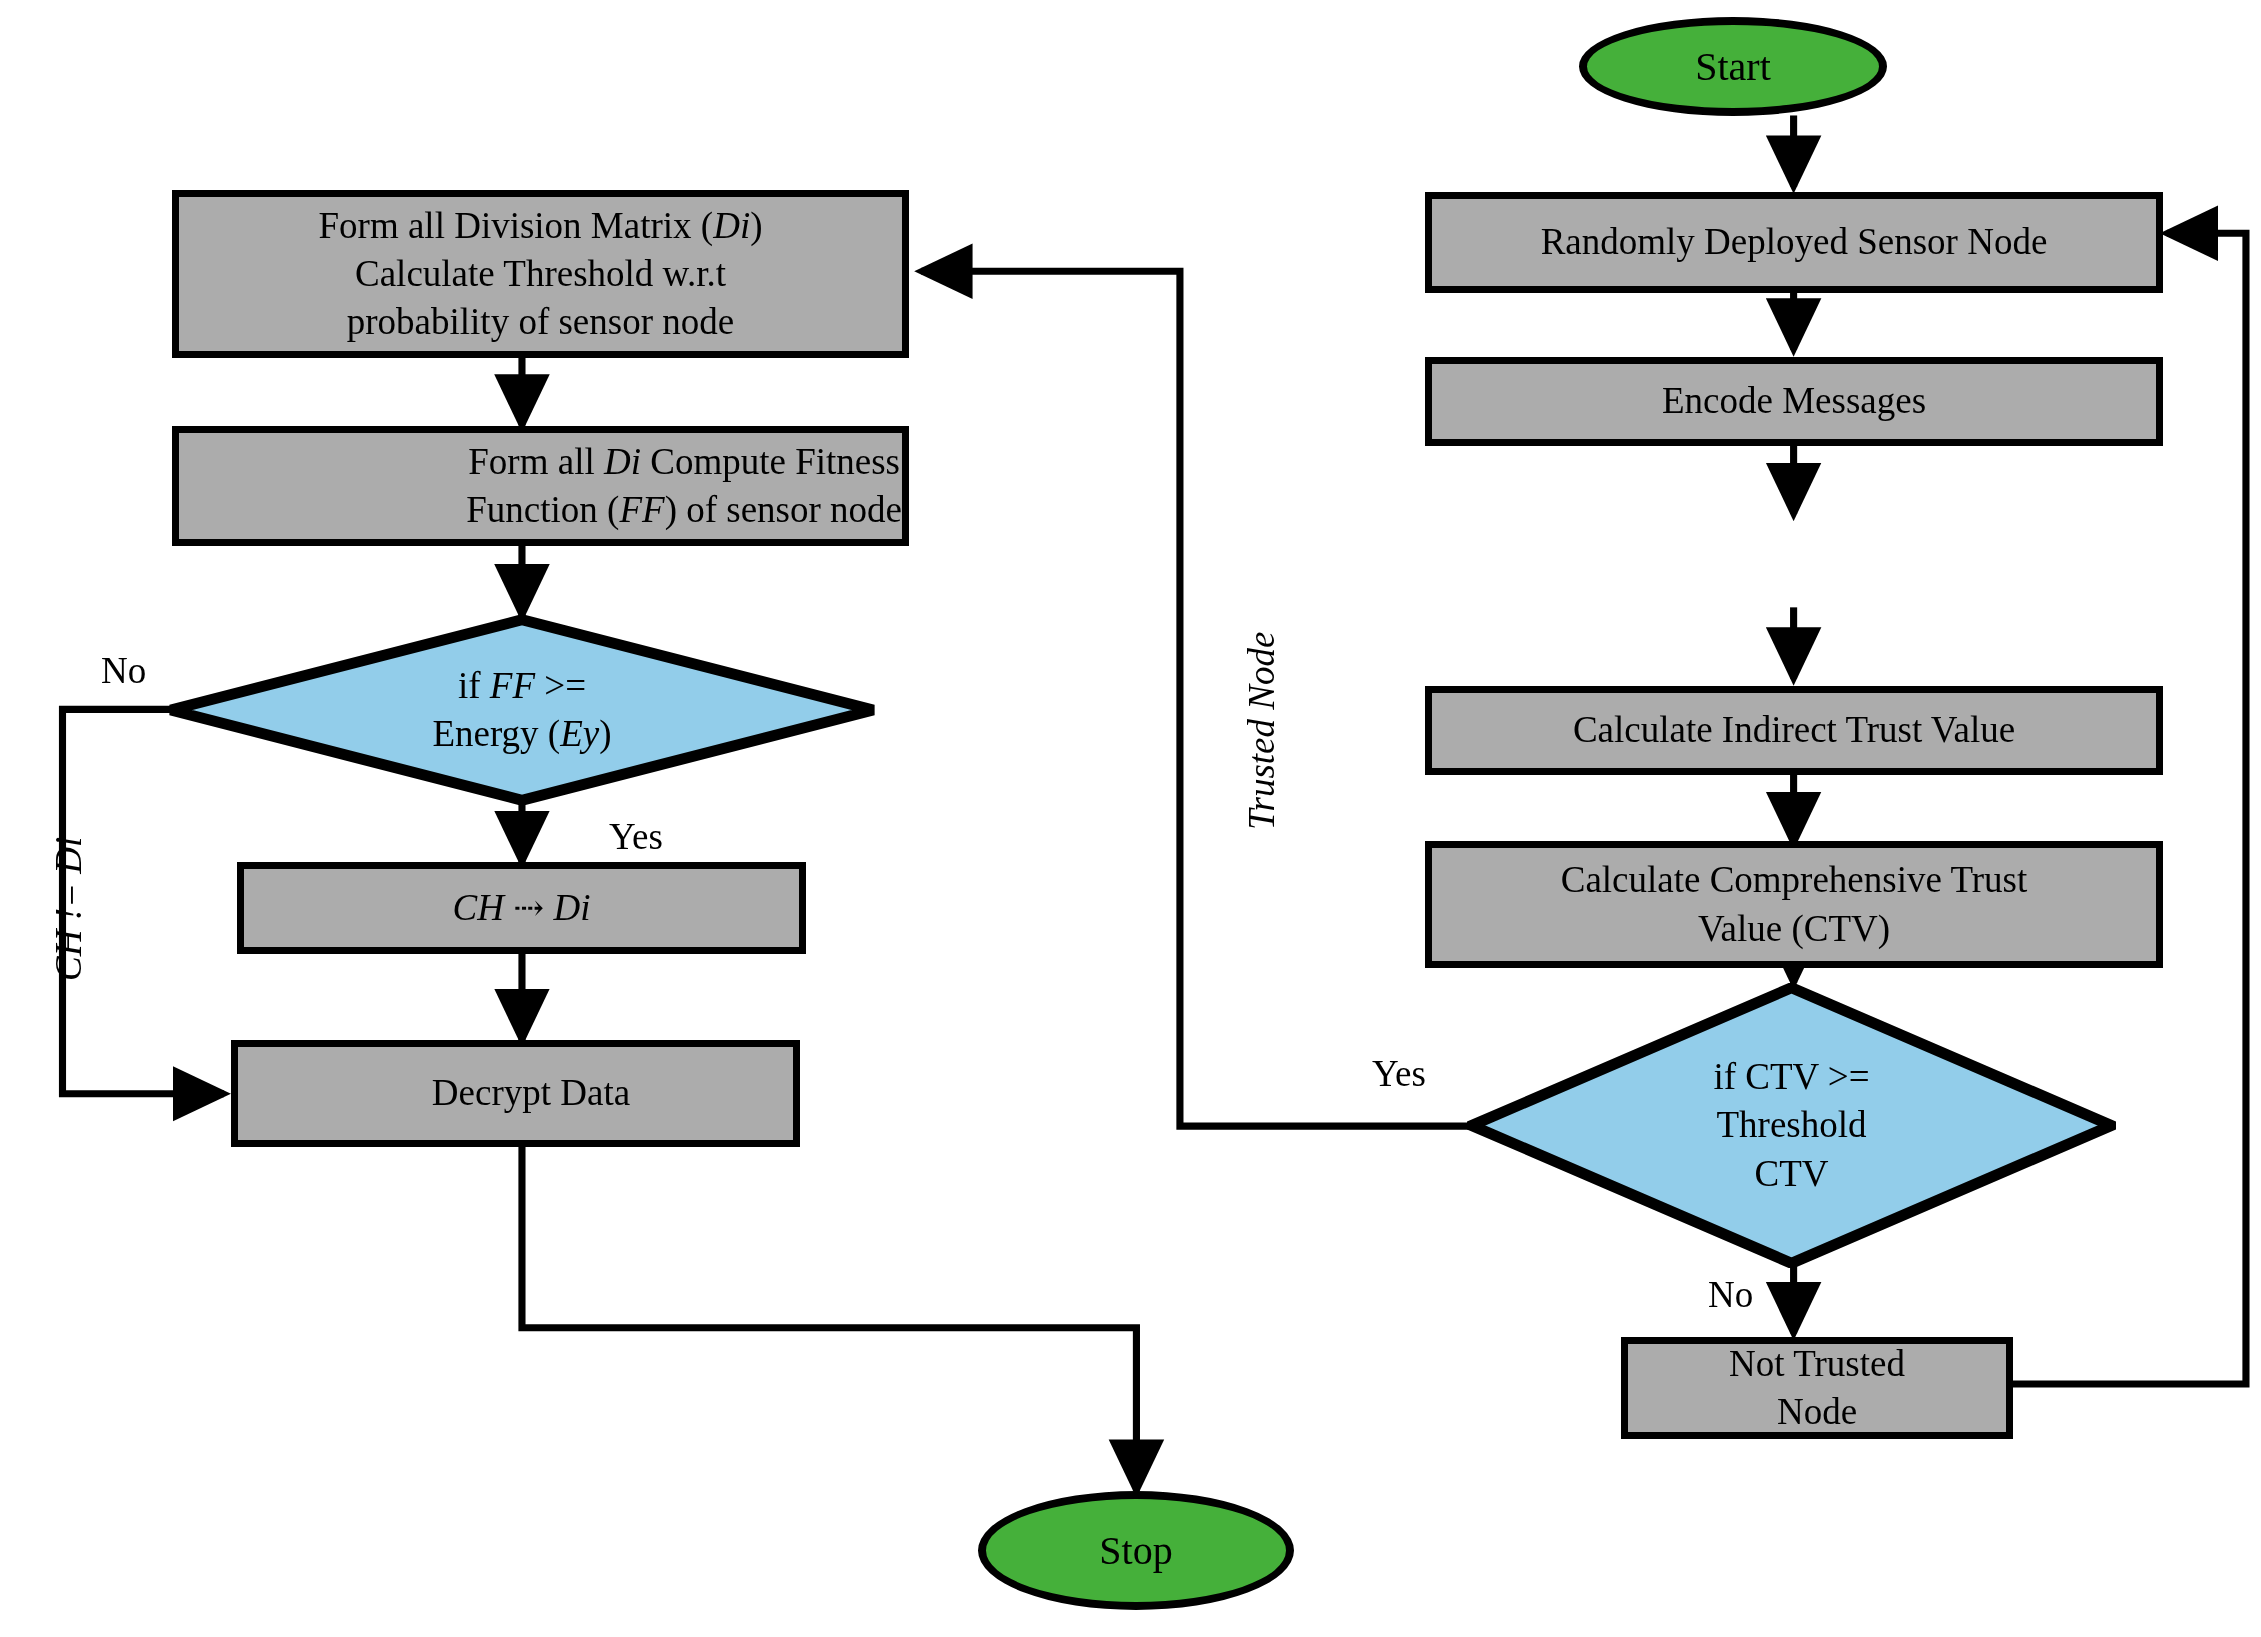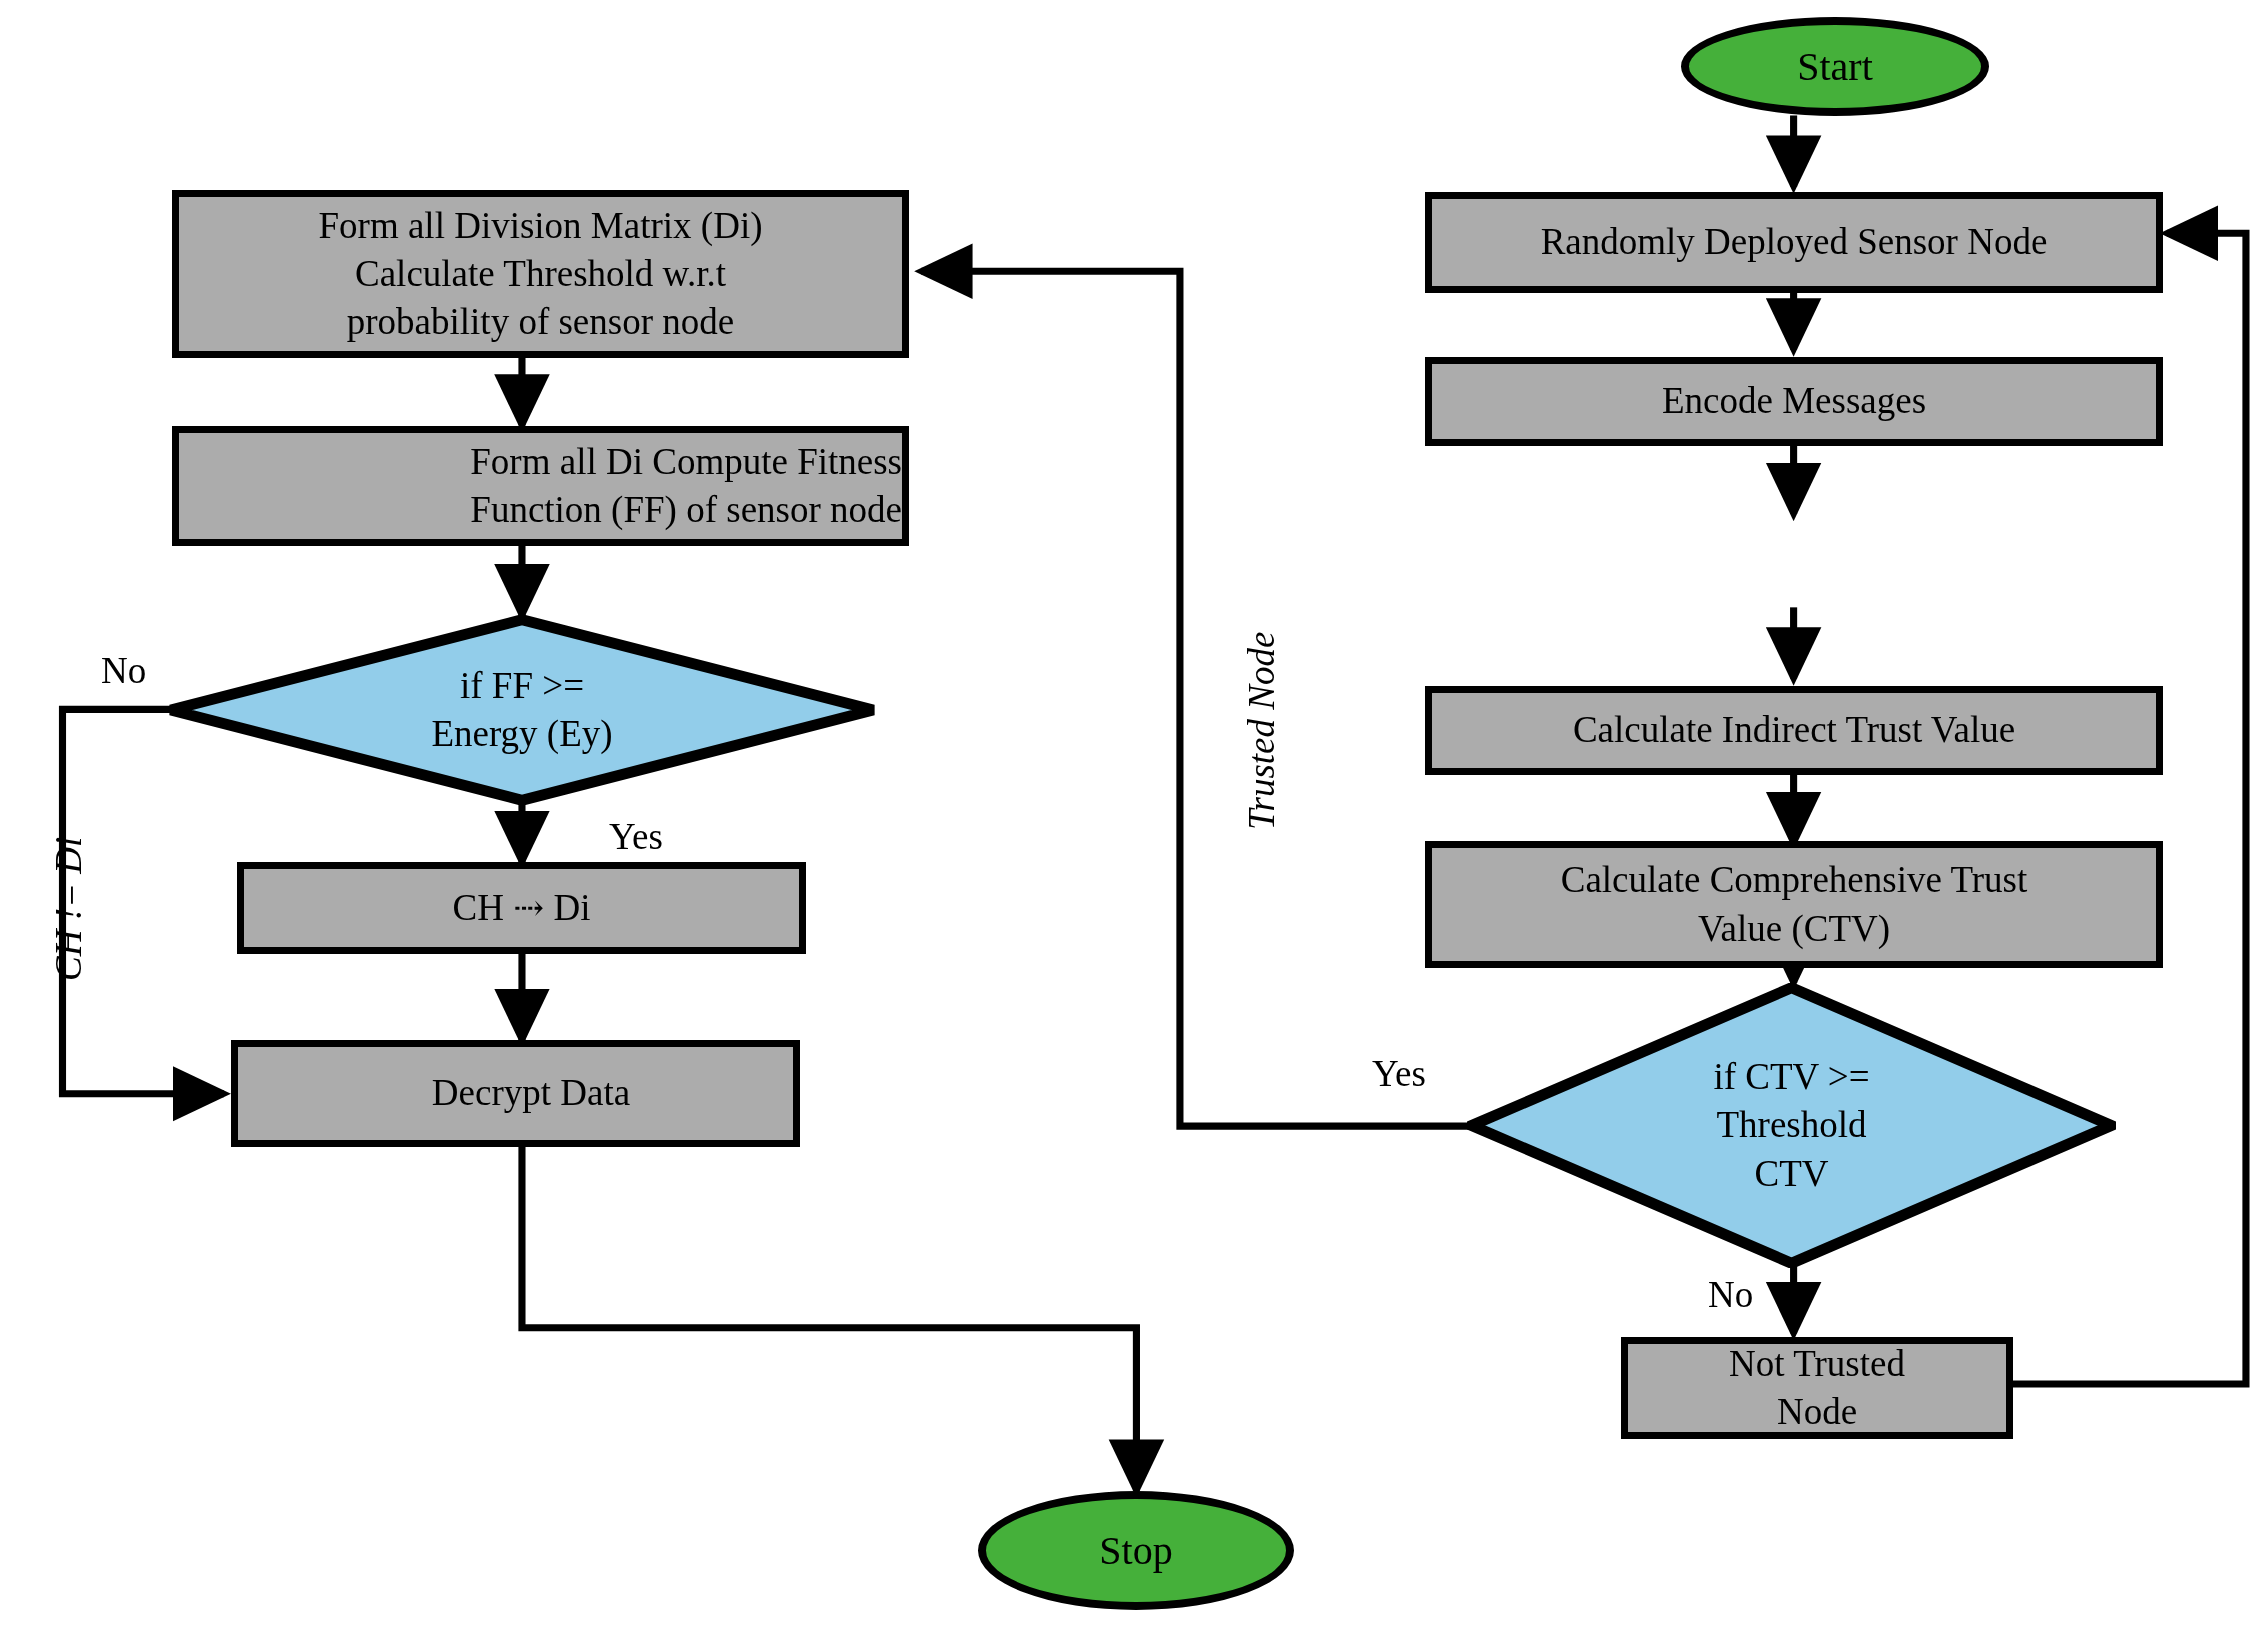--- a/index.html
+++ b/index.html
@@ -97,7 +97,7 @@
     </g>
   </svg>
 
-  <div class="node term" style="left:1681px;top:17.4px;width:308px;height:99px;justify-content:center;">
+  <div class="node term" style="left:1579px;top:17.4px;width:308px;height:99px;justify-content:center;">
     <span>Start</span>
   </div>
 

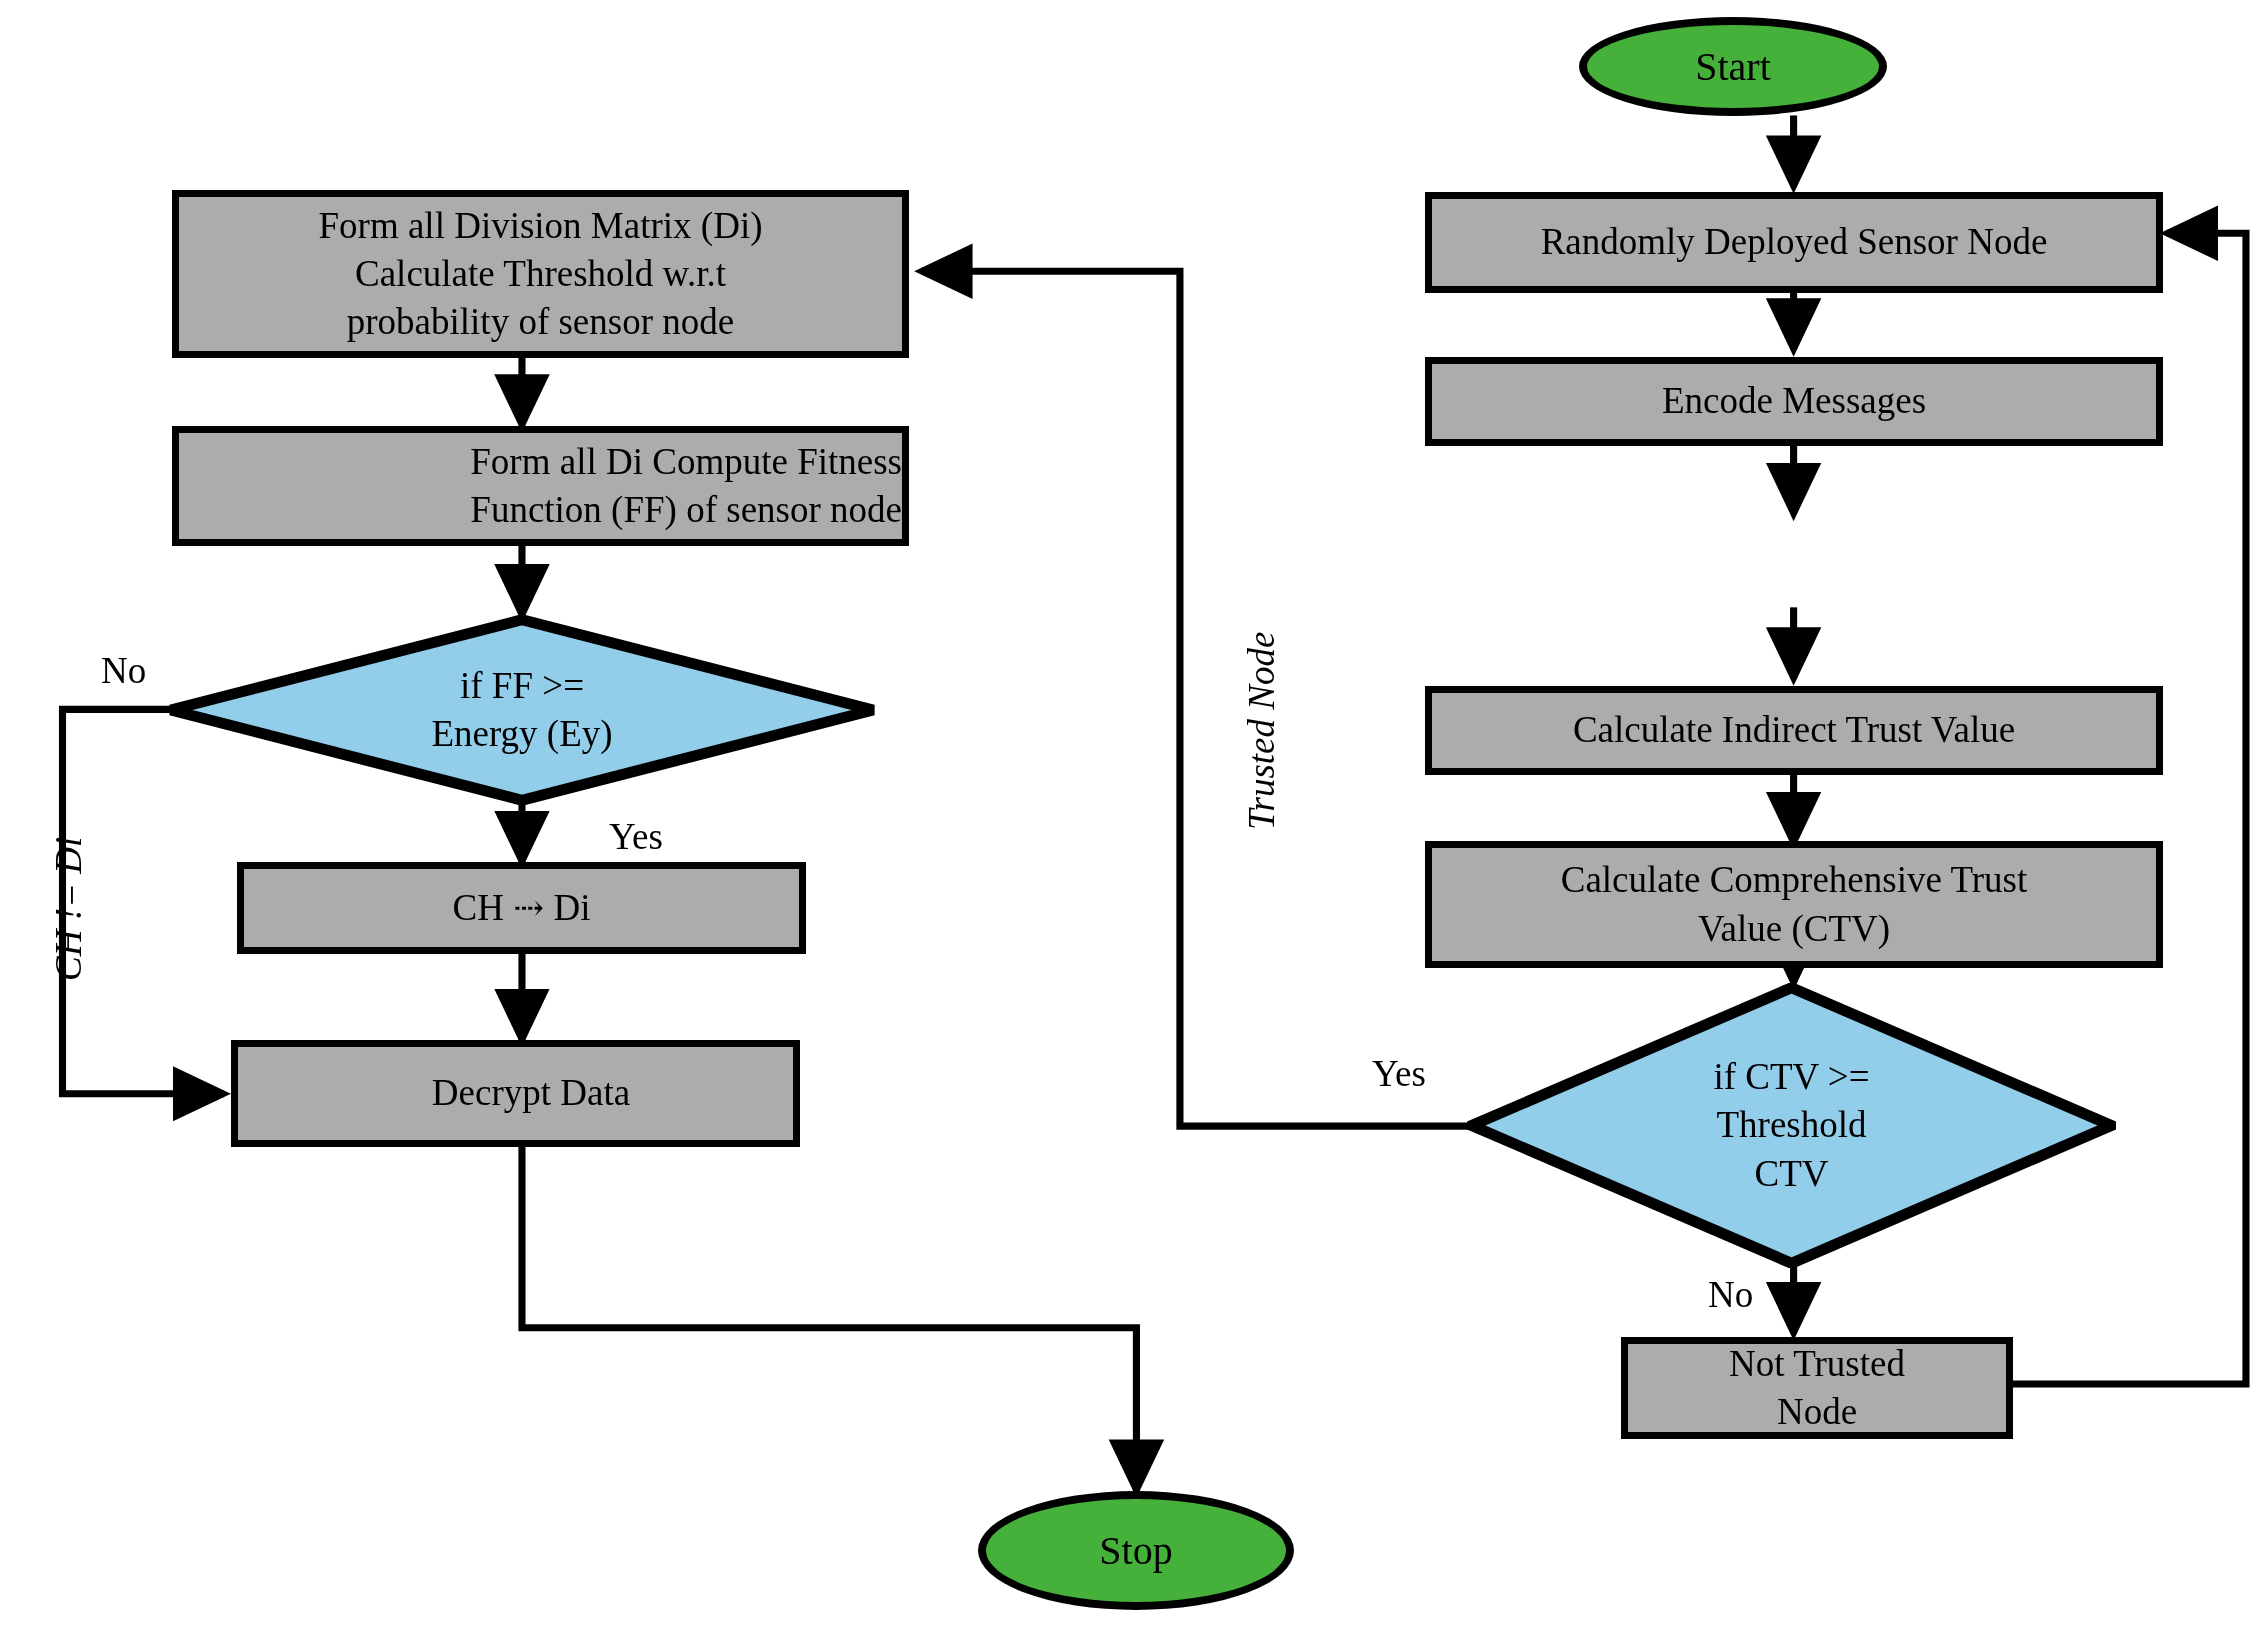--- a/index.html
+++ b/index.html
@@ -40,7 +40,7 @@
   .decision .dlabel{position:relative;z-index:2;}
   .decision svg{position:absolute;left:0;top:0;width:100%;height:100%;z-index:1;}
 
-  .it{}
+  .it{font-style:italic;}
 
   
   .elabel{

